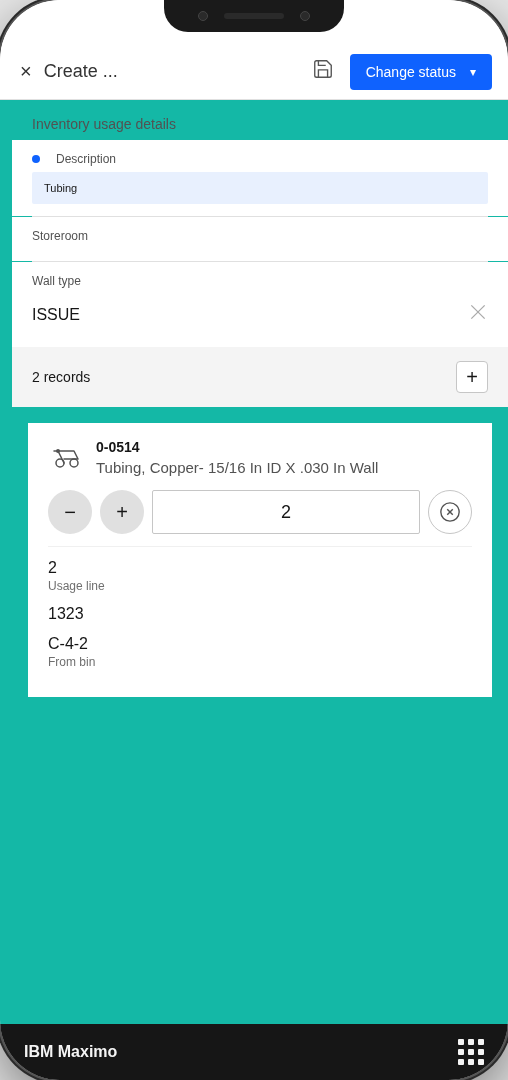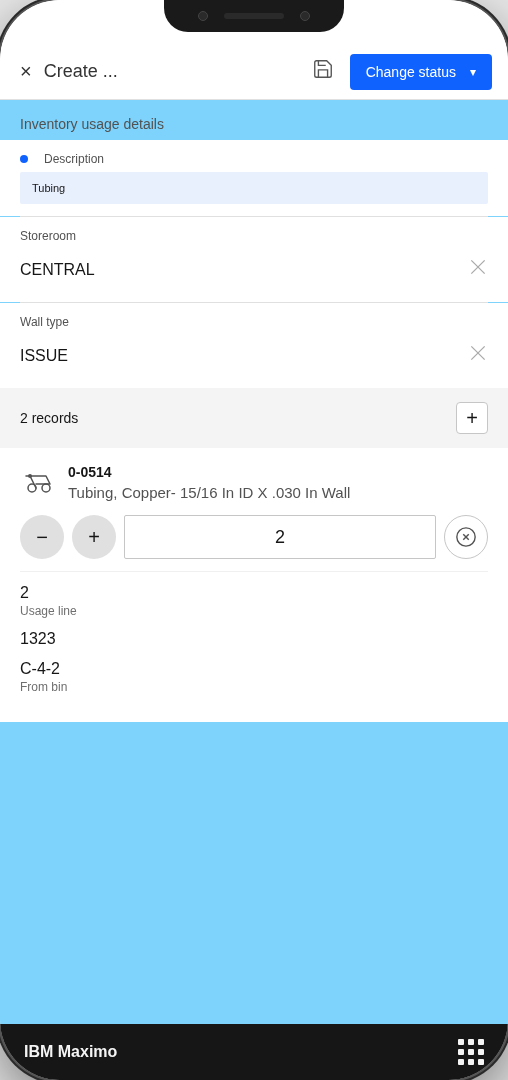--- a/index.html
+++ b/index.html
@@ -130,7 +130,8 @@
     .content {
       flex: 1;
       overflow-y: auto;
-      background: #7dd3fc;
+      background: #14b8a6;
+      padding-left: 12px;
     }
 
     .section-label {

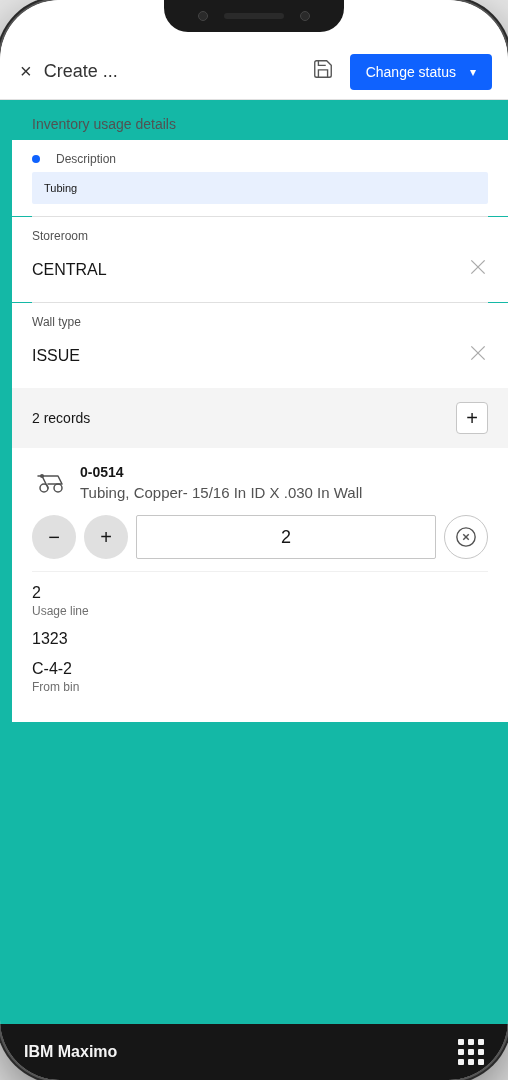--- a/index.html
+++ b/index.html
@@ -411,15 +411,6 @@
 
       <div class="field-group">
         <div class="field-label">Storeroom</div>
-        <div class="field-value-plain">
-          <span>CENTRAL</span>
-          <span class="edit-icon">
-            <svg width="20" height="20" viewBox="0 0 24 24" fill="none" stroke="#aaa" stroke-width="1.5">
-              <line x1="4" y1="4" x2="20" y2="20"></line>
-              <line x1="20" y1="4" x2="4" y2="20"></line>
-            </svg>
-          </span>
-        </div>
       </div>
 
       <div class="field-divider"></div>

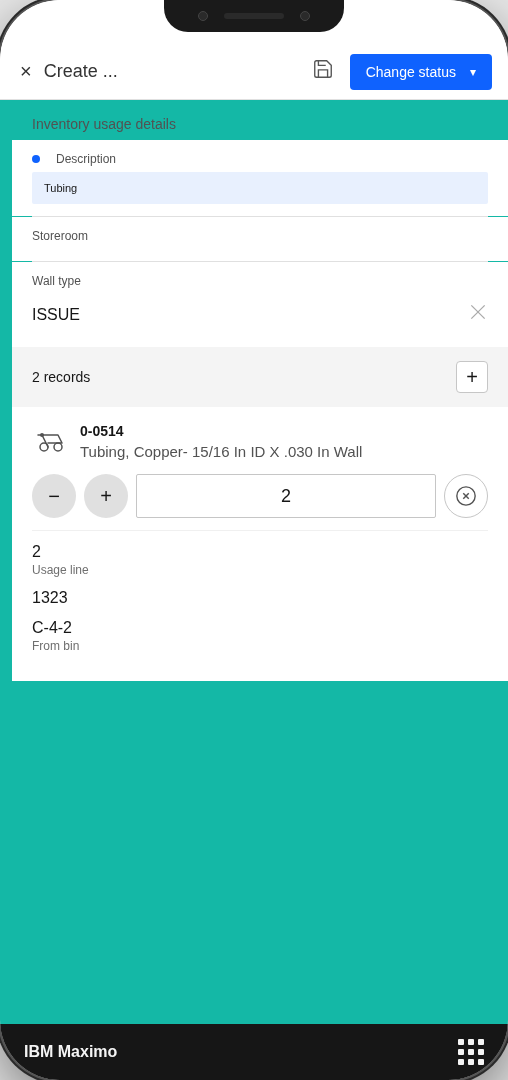--- a/index.html
+++ b/index.html
@@ -223,7 +223,7 @@
 
     .record-card {
       background: white;
-      margin: 0;
+      margin: 16px;
       padding: 16px 20px;
     }
 

